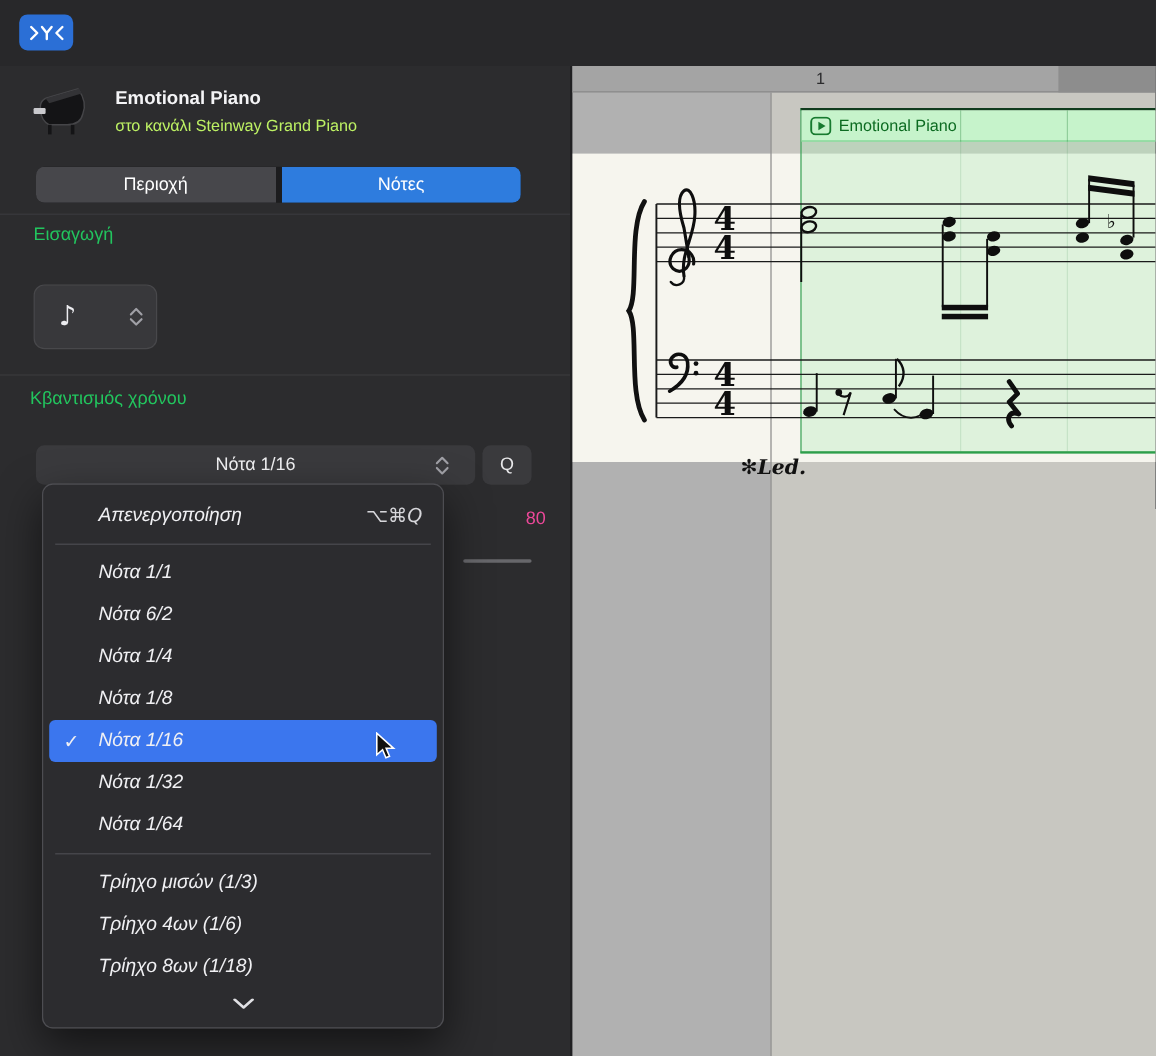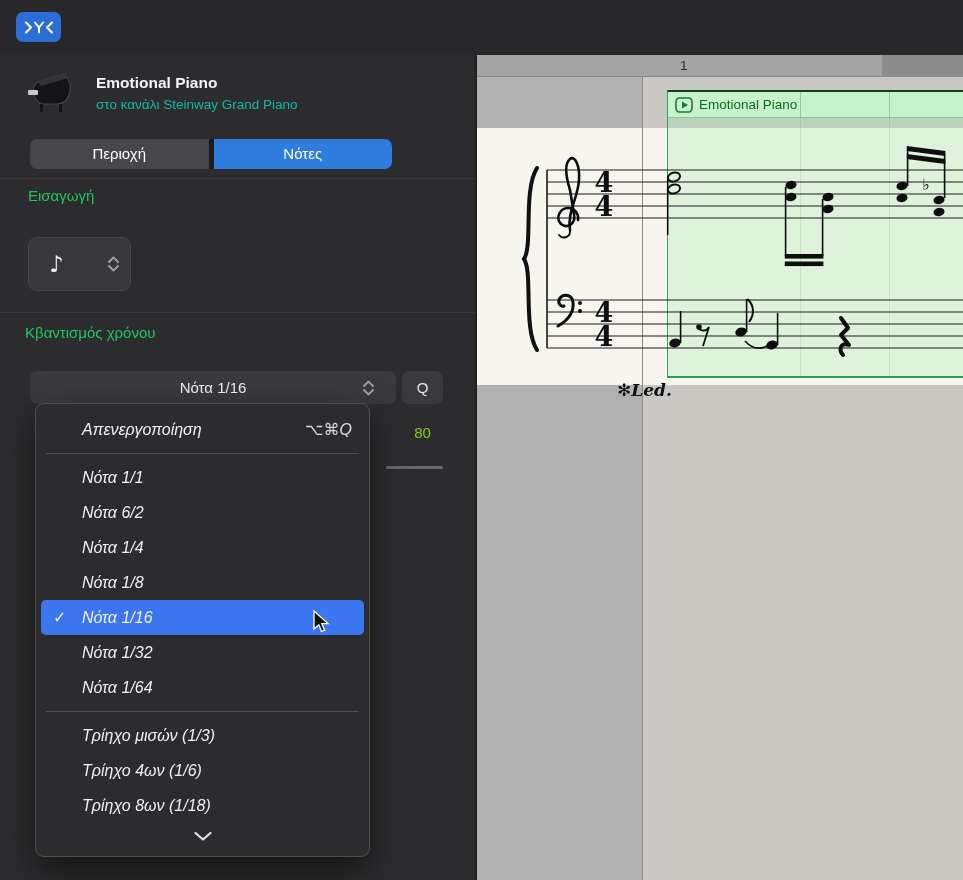--- a/index.html
+++ b/index.html
@@ -17,7 +17,7 @@
   #left-panel { left:0; top:55px; width:475px; height:825px; background:#2c2c2e; }
   #piano-icon { left:24px; top:13px; width:52px; height:46px; }
   #hdr-title { left:96px; top:19px; font-size:15.5px; font-weight:700; color:#f4f4f6; }
-  #hdr-sub   { left:96px; top:42px; font-size:13.5px; color:#14b8a6;text-align:center; }
+  #hdr-sub   { left:96px; top:42px; font-size:13.5px; color:#bef264;text-align:center; }
 
   #tabs { left:30px; top:84px; width:362px; height:30px; display:flex; gap:5px;
           background:#1c1c1e; border-radius:7px; overflow:hidden; }

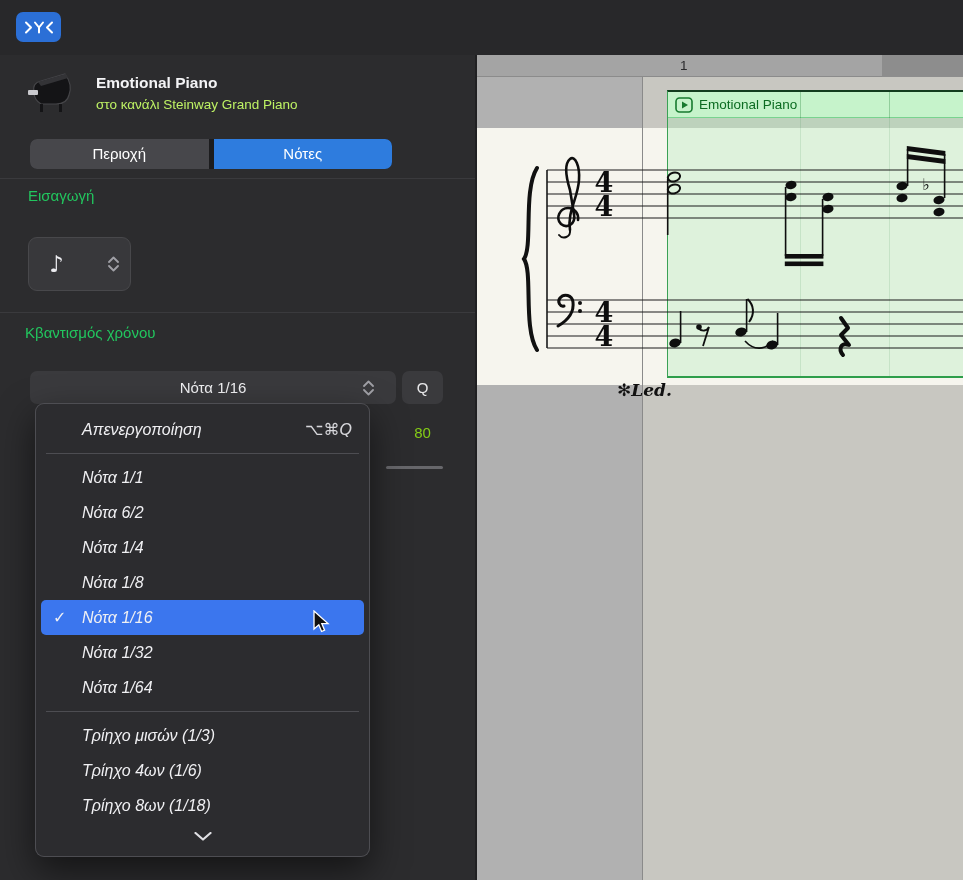--- a/index.html
+++ b/index.html
@@ -19,7 +19,7 @@
   #hdr-title { left:96px; top:19px; font-size:15.5px; font-weight:700; color:#f4f4f6; }
   #hdr-sub   { left:96px; top:42px; font-size:13.5px; color:#bef264;text-align:center; }
 
-  #tabs { left:30px; top:84px; width:362px; height:30px; display:flex; gap:5px;
+  #tabs { left:30px; top:84px; width:404px; height:30px; display:flex; gap:5px;
           background:#1c1c1e; border-radius:7px; overflow:hidden; }
   .tab { flex:1; text-align:center; line-height:30px; font-size:15px; color:#ffffff; }
   #tab-region { background:#47474b; }

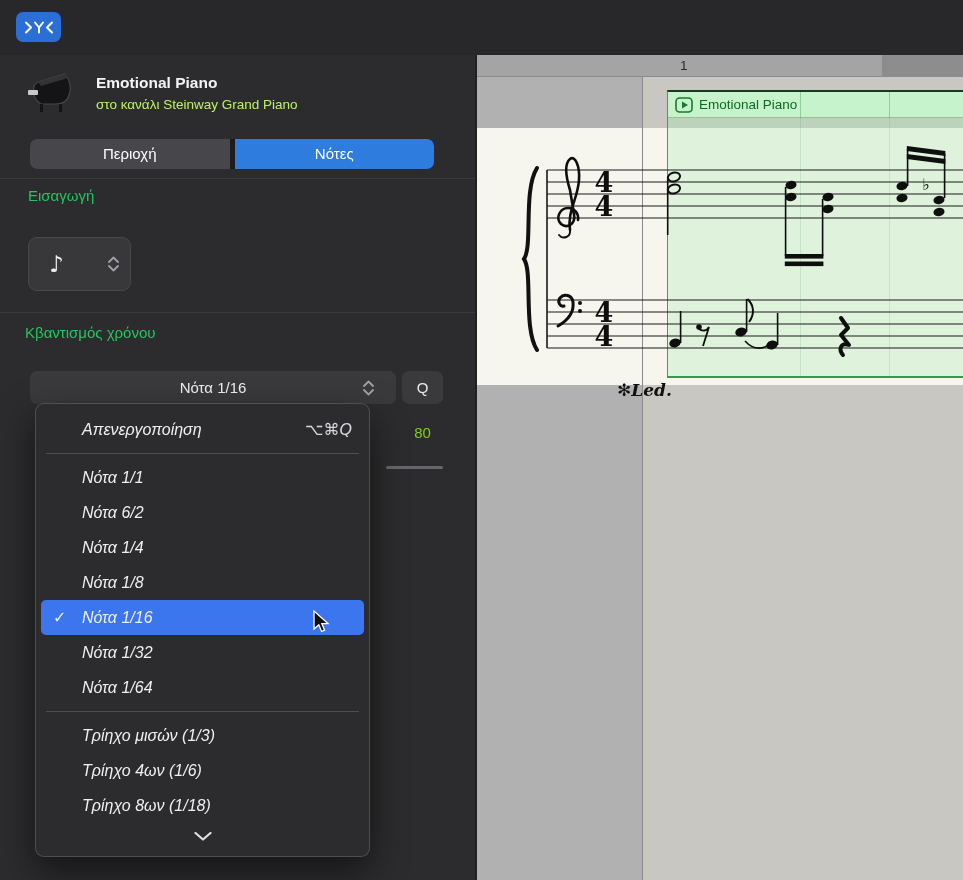--- a/index.html
+++ b/index.html
@@ -44,8 +44,8 @@
   #q-btn { left:402px; top:316px; width:41px; height:33px; background:#3a3a3d;
            border-radius:7px; color:#e8e8ea; font-size:15px; text-align:center;
            line-height:33px; }
-  #velocity-val { left:402px; top:369px; width:41px; text-align:center;
-                  font-size:15px; color:#84cc16; }
+  #velocity-val { left:426px; top:369px; width:41px; text-align:center;
+                  font-size:15px; color:#ec4899; }
   #slider-frag { left:386px; top:411px; width:57px; height:3px; background:#67676b;
                  border-radius:2px; }
 

